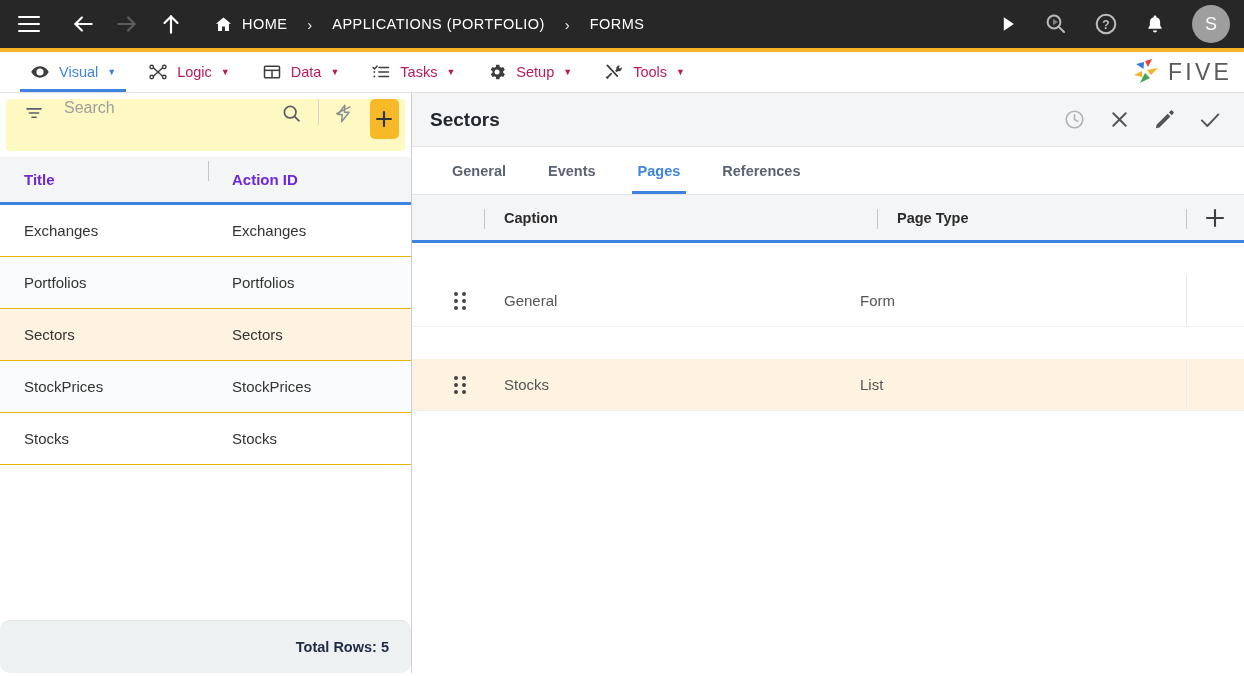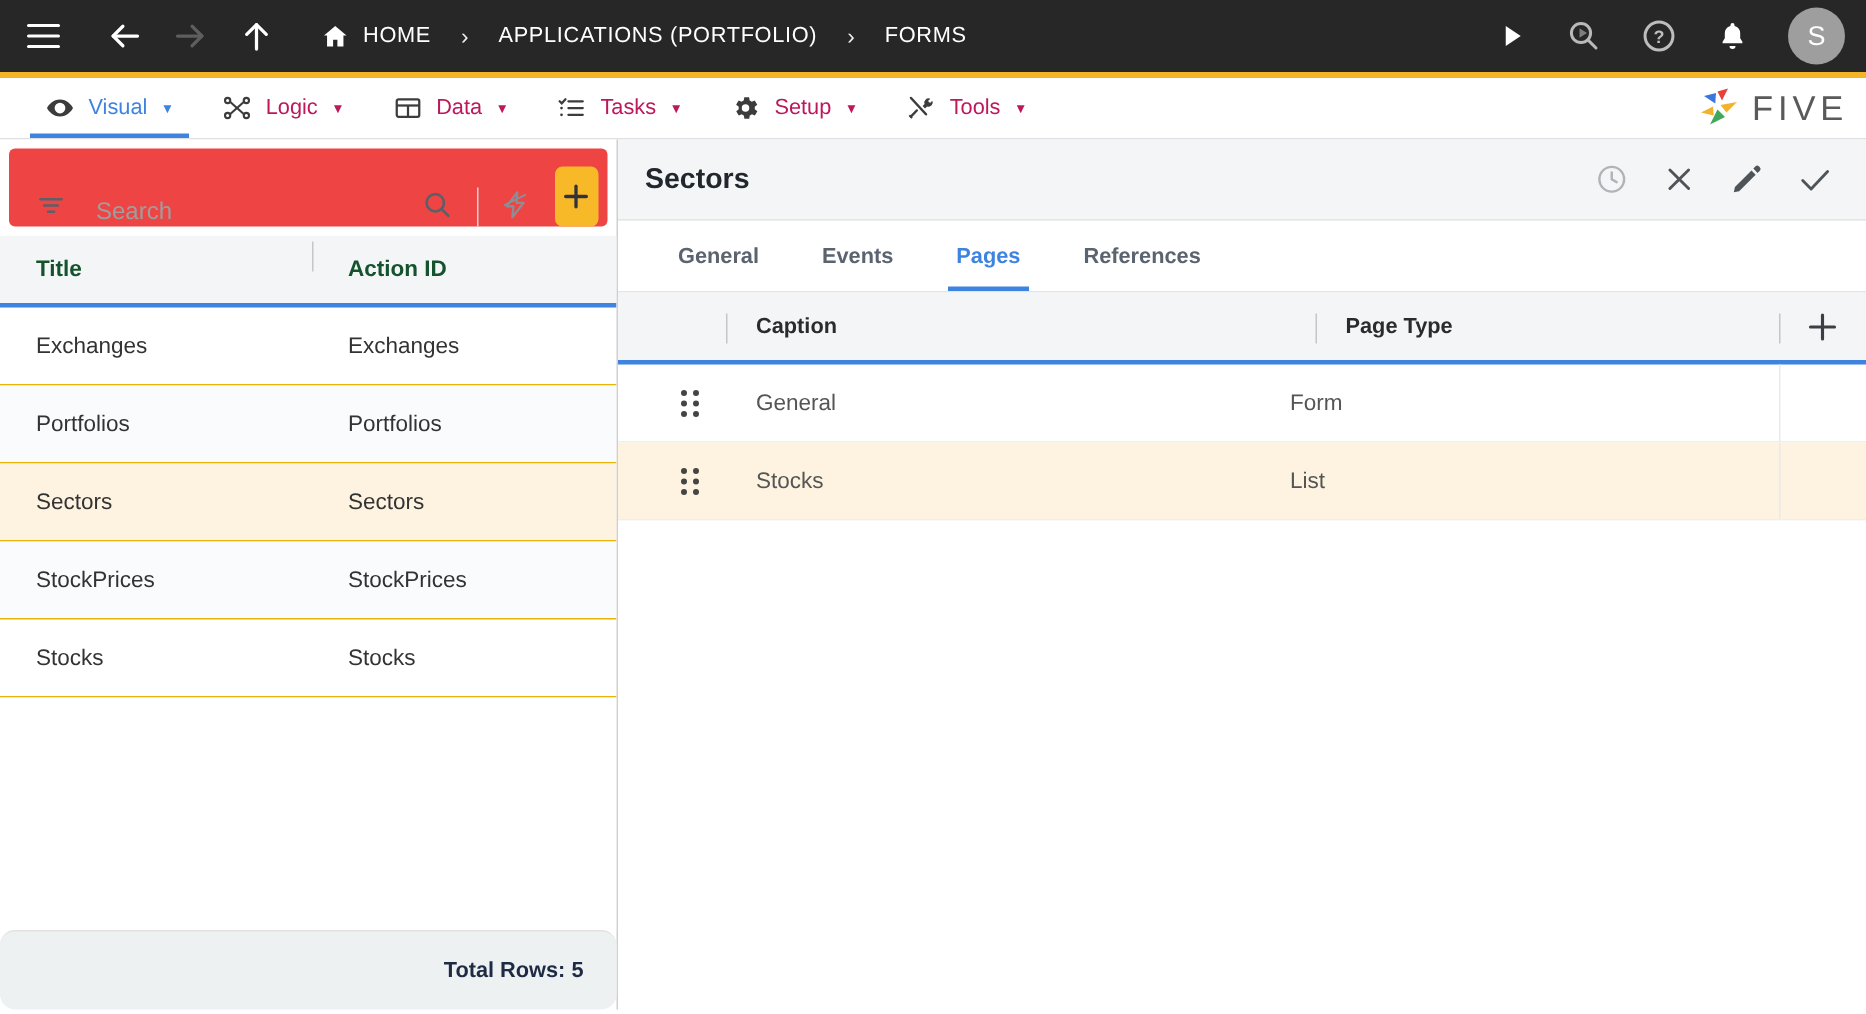--- a/index.html
+++ b/index.html
@@ -95,8 +95,8 @@
     position: relative;
   }
   .searchrow {
-    height: 52px; display: flex; align-items: flex-end;
-    background: #ef4444; margin: 6px 6px 0 6px; border-radius: 4px;
+    height: 52px; display: flex; align-items: flex-start;
+    background: #fef9c3; margin: 6px 6px 0 6px; border-radius: 4px;
     padding: 0 6px 0 10px;
   }
   .filter-ic { padding: 4px 8px; cursor: pointer; display:flex; }

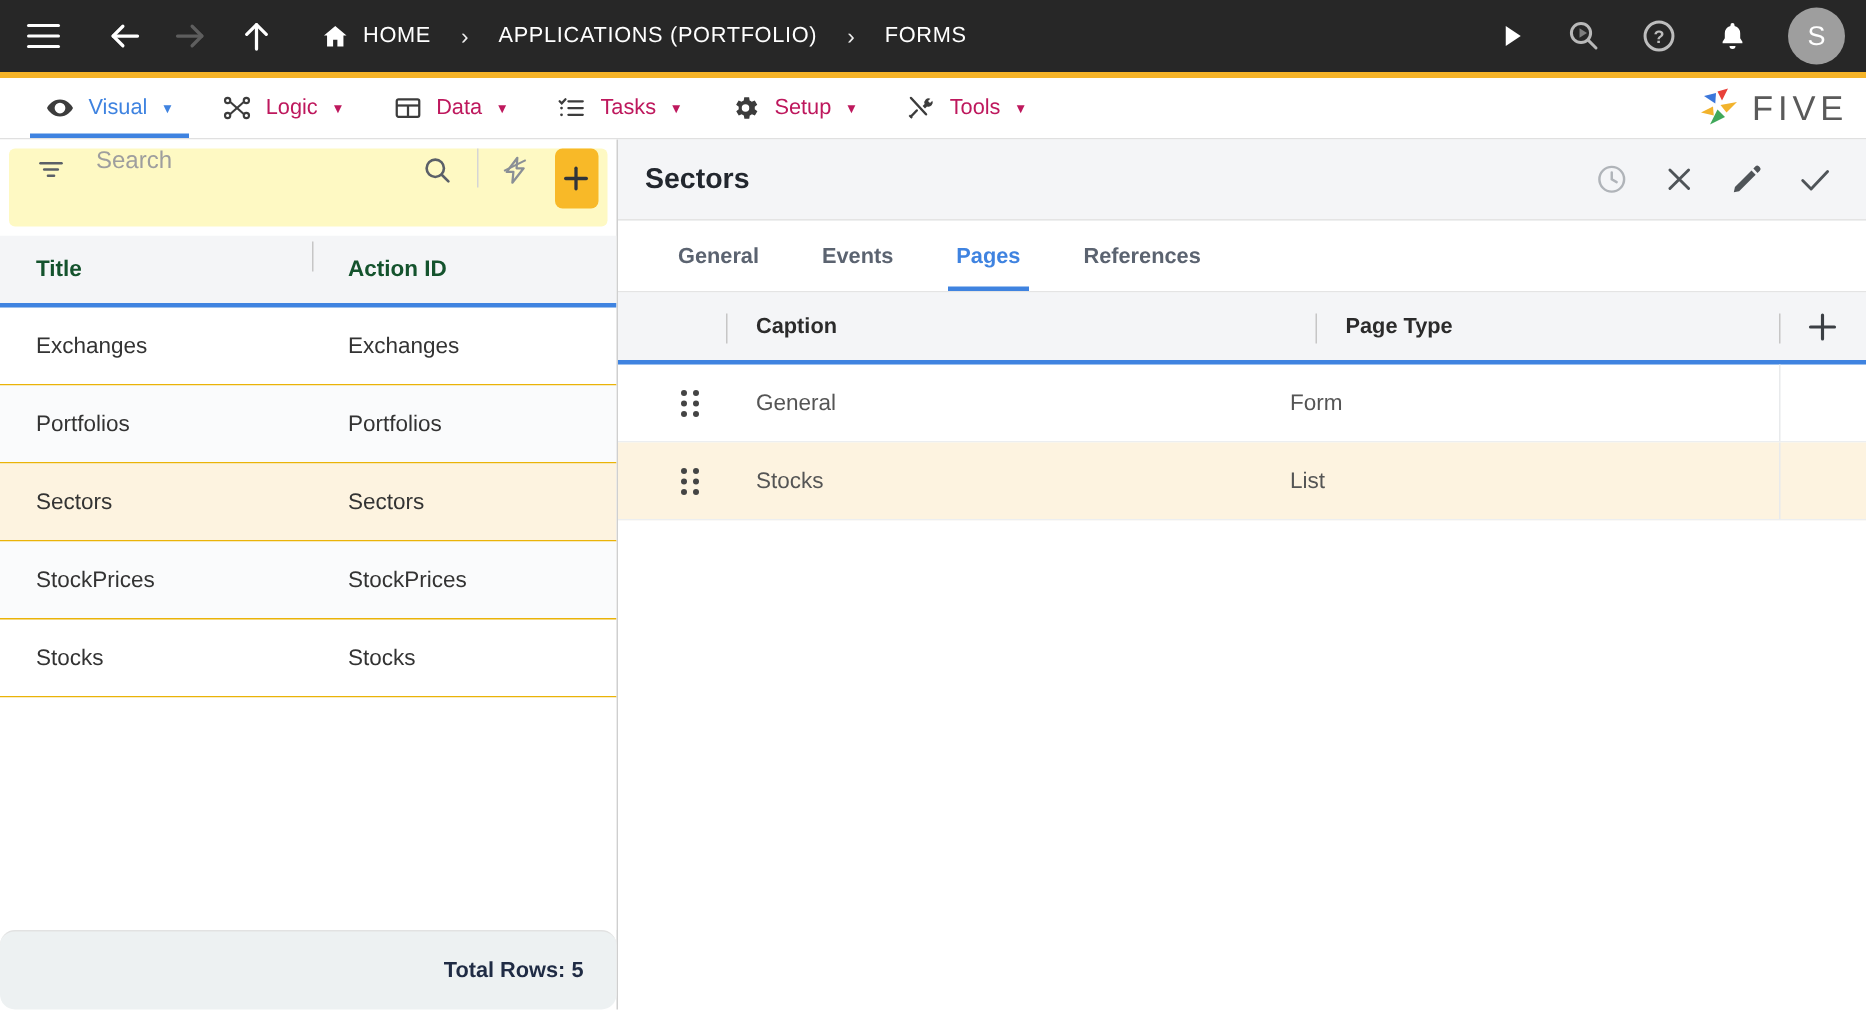--- a/index.html
+++ b/index.html
@@ -119,7 +119,7 @@
   .lthead {
     display: flex; align-items: center; height: 48px;
     background: #f4f5f7; border-bottom: 3px solid #3f83e0;
-    font-size: 15px; font-weight: bold; color: #14532d;
+    font-size: 15px; font-weight: bold; color: #6d28d9;
   }
   .lth { padding-left: 24px; position: relative; }
   .lth.c1 { width: 208px; }

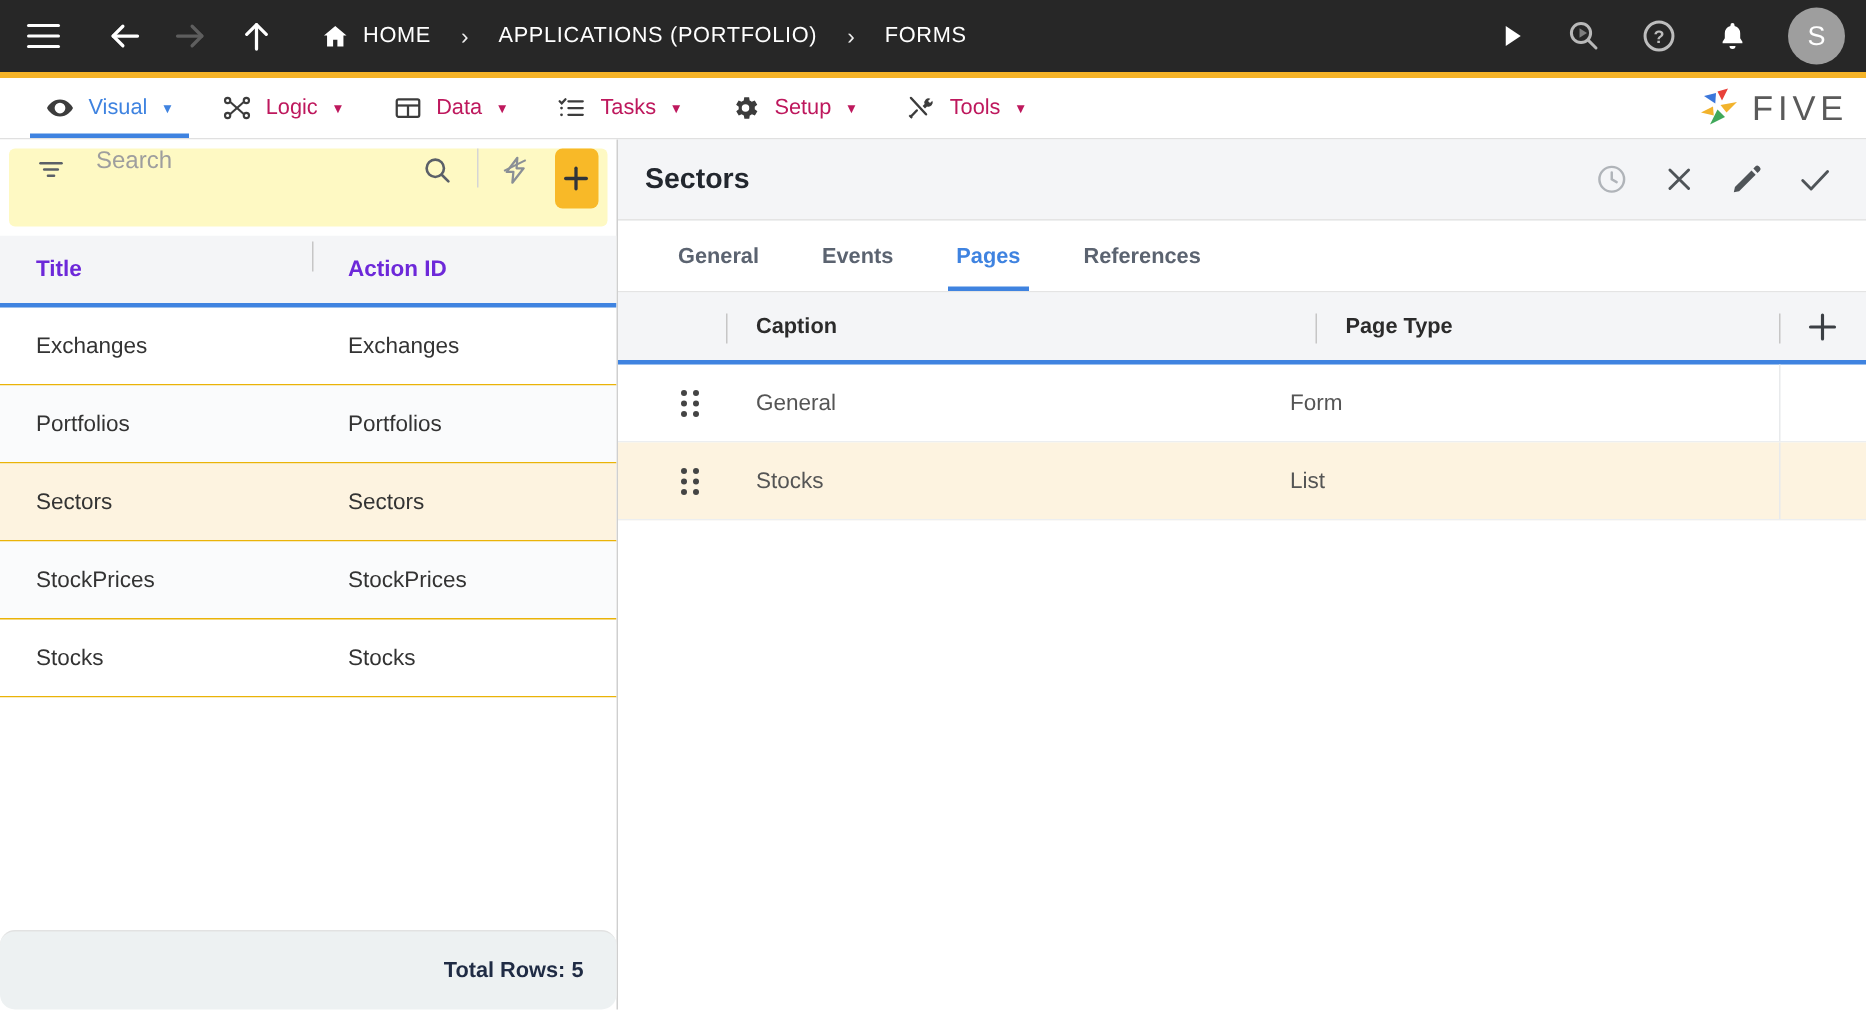--- a/index.html
+++ b/index.html
@@ -173,7 +173,7 @@
     height: 3px; background: #3f83e0;
   }
 
-  .rtable { flex: 1; display: flex; flex-direction: column; padding-left: 0; }
+  .rtable { flex: 1; display: flex; flex-direction: column; padding-left: 0; gap: 32px; }
   .rthead {
     display: flex; align-items: center; height: 48px;
     background: #f4f5f7; border-bottom: 3px solid #3f83e0;

